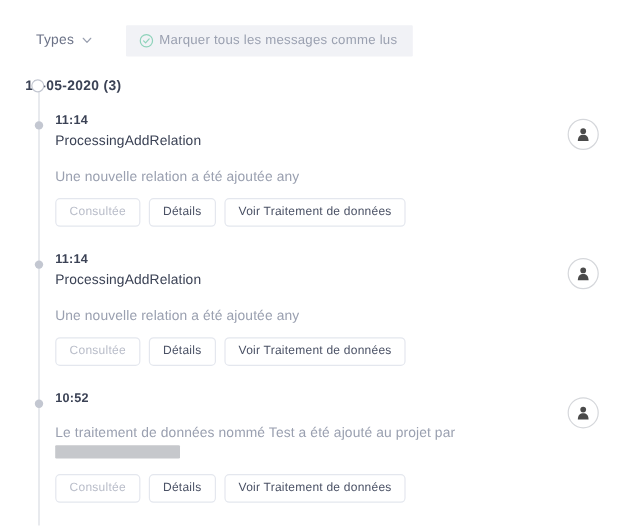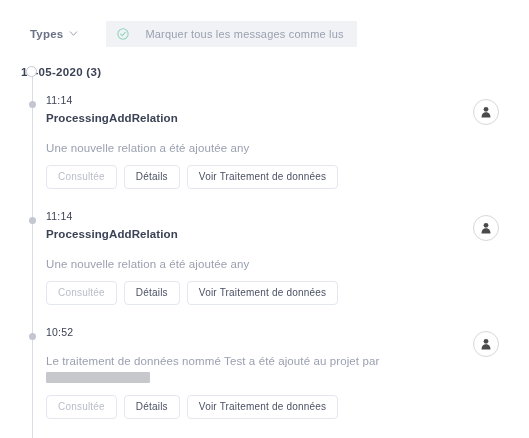--- a/index.html
+++ b/index.html
@@ -34,7 +34,6 @@
     cursor: pointer;
     padding: 4px 2px;
     user-select: none;
-    font-weight: bold;
   }
   .chevron {
     width: 9px;

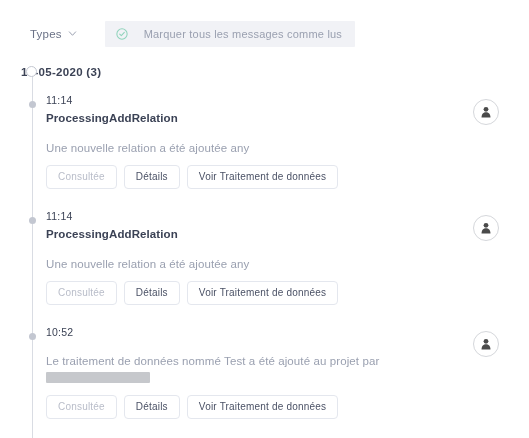--- a/index.html
+++ b/index.html
@@ -47,7 +47,7 @@
   .mark-all-btn {
     display: flex;
     align-items: center;
-    gap: 16px;
+    gap: 5px;
     margin-left: 26px;
     background: #f1f2f6;
     border: none;

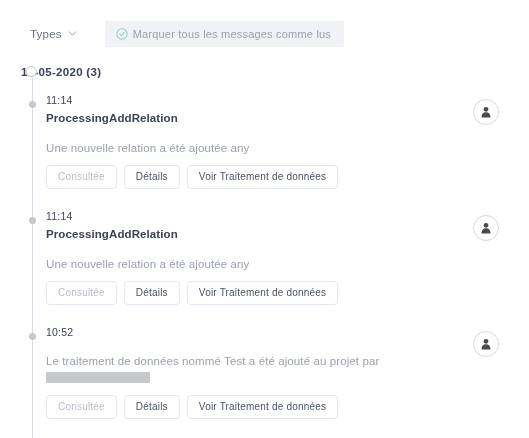--- a/index.html
+++ b/index.html
@@ -133,7 +133,7 @@
 
   .notif-time {
     font-size: 10.5px;
-    font-weight: normal;
+    font-weight: bold;
     color: #3b4255;
     letter-spacing: .2px;
     line-height: 15px;

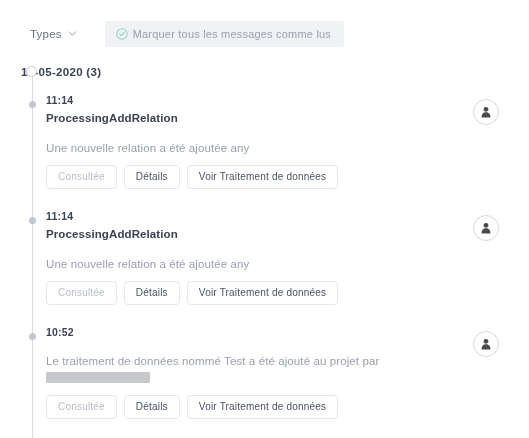--- a/index.html
+++ b/index.html
@@ -140,7 +140,7 @@
   }
   .notif-title {
     font-size: 11.5px;
-    font-weight: bold;
+    font-weight: normal;
     color: #3b4255;
     letter-spacing: .1px;
     line-height: 17px;

